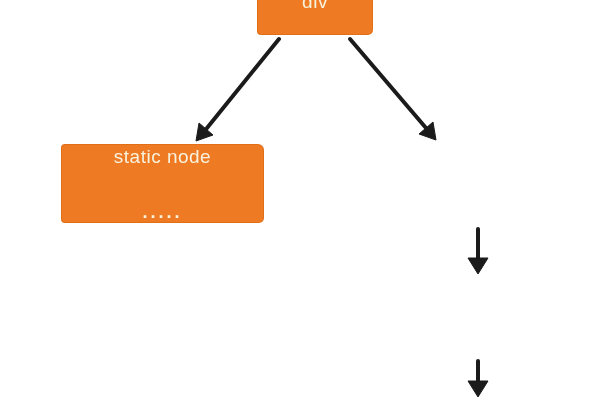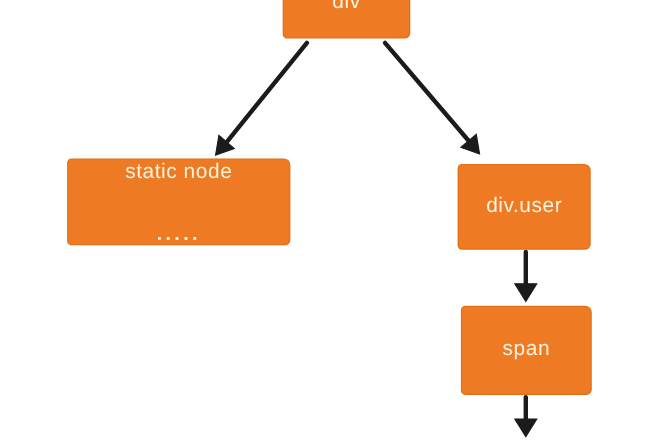--- a/index.html
+++ b/index.html
@@ -98,9 +98,6 @@
     <span class="ellipsis">.....</span>
   </div>
 
-  <div class="node" id="node-div-user">
-    <span class="label">div.user</span>
-  </div>
 
   <div class="node" id="node-span">
     <span class="label">span</span>

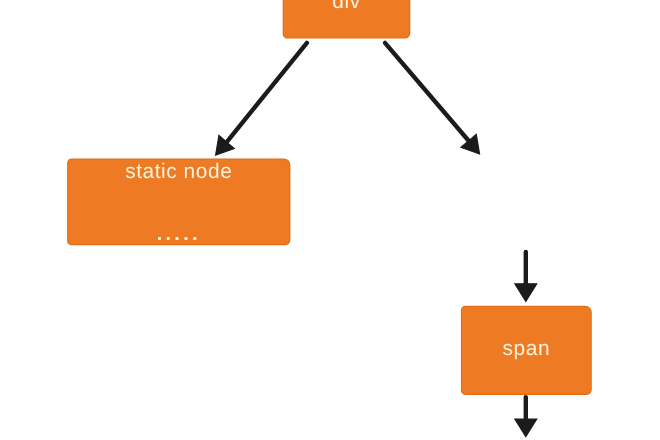--- a/index.html
+++ b/index.html
@@ -99,9 +99,6 @@
   </div>
 
 
-  <div class="node" id="node-span">
-    <span class="label">span</span>
-  </div>
 
 </div>
 

